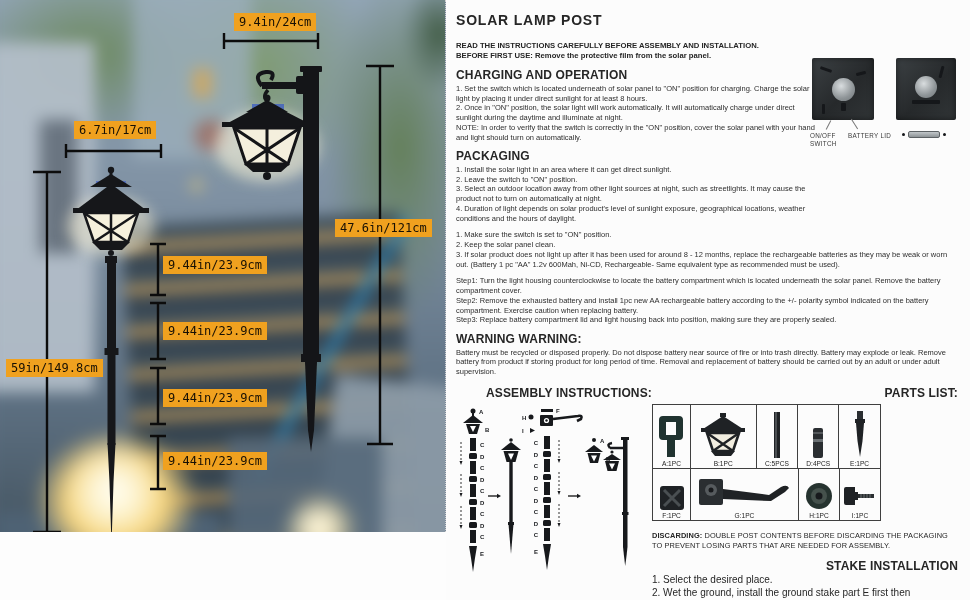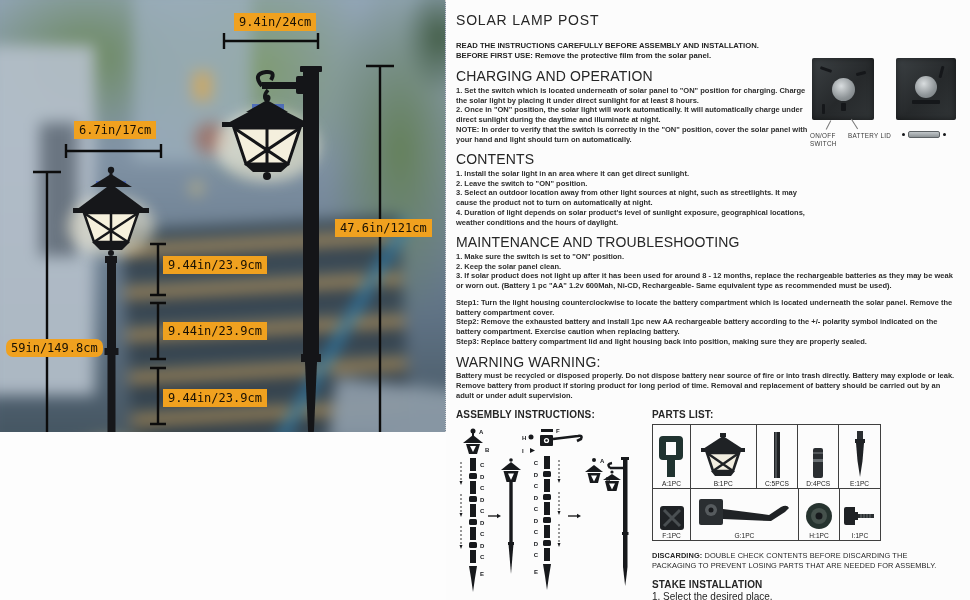--- a/index.html
+++ b/index.html
@@ -7,7 +7,7 @@
   .stage { position:relative; width:970px; height:600px; background:#fdfdfd; overflow:hidden; margin:0 auto; }
 
   
-  .photo { position:absolute; left:0; top:0; width:446px; height:432px; overflow:hidden; background:#76879a; border-right:1px dotted #cfcfcf; }
+  .photo { position:absolute; left:0; top:0; width:446px; height:532px; overflow:hidden; background:#76879a; border-right:1px dotted #cfcfcf; }
   .scene { position:absolute; inset:0; filter:blur(7px); transform:scale(1.06); }
   .scene div { position:absolute; }
   .base { inset:0; background:linear-gradient(180deg,#93a6b7 0%,#7f91a3 38%,#5f7284 72%,#43535f 100%); }

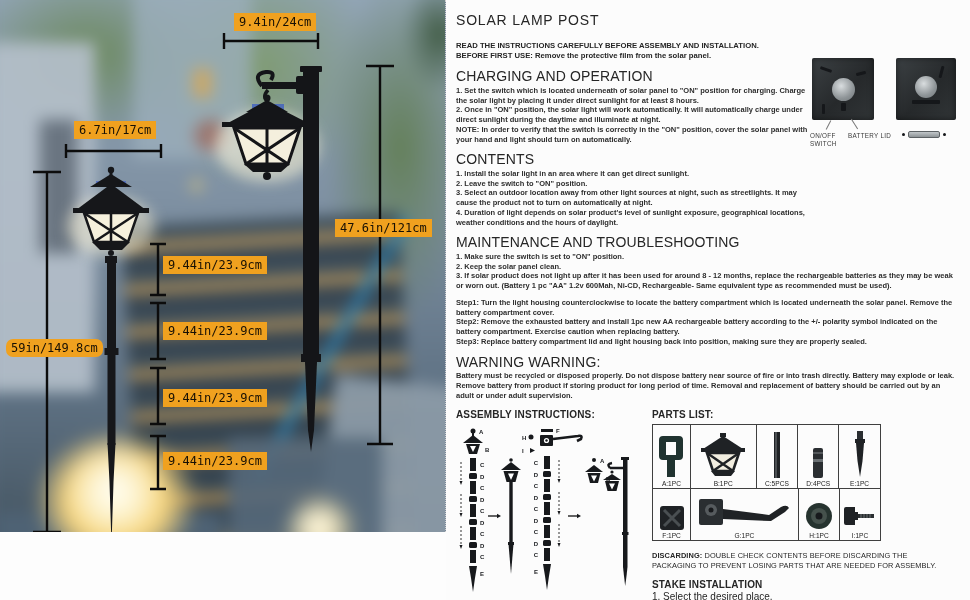--- a/index.html
+++ b/index.html
@@ -40,7 +40,7 @@
   
   .page { position:absolute; left:446px; top:0; width:524px; height:600px; background:#fcfcfc;
           padding:8px 12px 0 10px; color:#262626; }
-  .title { font-size:14px; font-weight:normal; letter-spacing:.8px; margin-top:4px; }
+  .title { font-size:14px; font-weight:bold; letter-spacing:.8px; margin-top:4px; }
   .intro { margin-top:13px; font-weight:bold; font-size:7.7px; line-height:1.32; white-space:pre-line; }
   .sec { margin-top:7px; }
   .sec .h { font-size:14px; font-weight:normal; letter-spacing:.15px; margin-bottom:1.5px; }

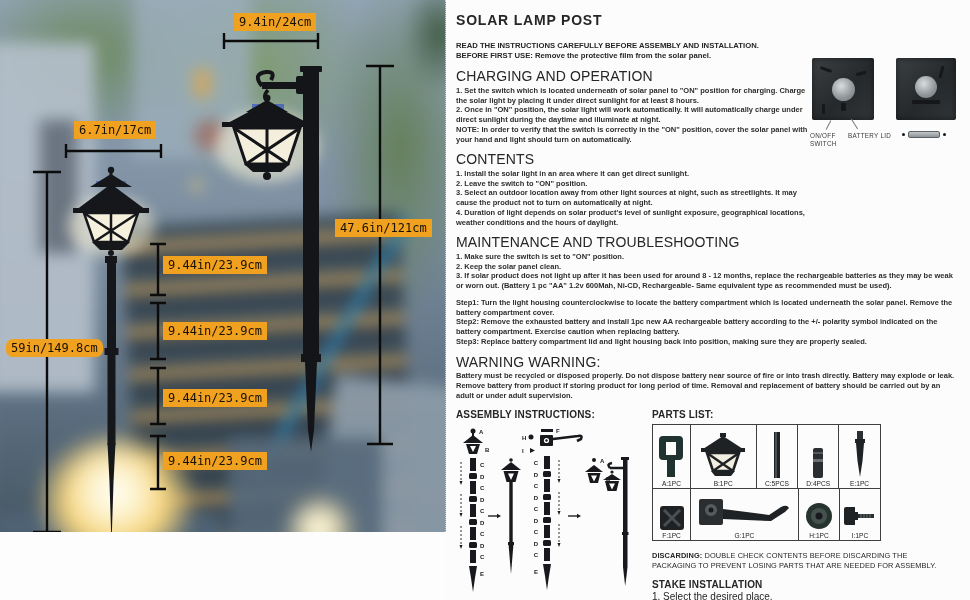--- a/index.html
+++ b/index.html
@@ -43,7 +43,7 @@
   .title { font-size:14px; font-weight:bold; letter-spacing:.8px; margin-top:4px; }
   .intro { margin-top:13px; font-weight:bold; font-size:7.7px; line-height:1.32; white-space:pre-line; }
   .sec { margin-top:7px; }
-  .sec .h { font-size:14px; font-weight:normal; letter-spacing:.15px; margin-bottom:1.5px; }
+  .sec .h { font-size:12px; font-weight:bold; letter-spacing:.15px; margin-bottom:1.5px; }
   .sec .b { font-size:7.5px; line-height:1.3; white-space:pre-line; color:#2d2d2d;font-weight:bold; }
   .sec.narrow { margin-right:140px; }
 

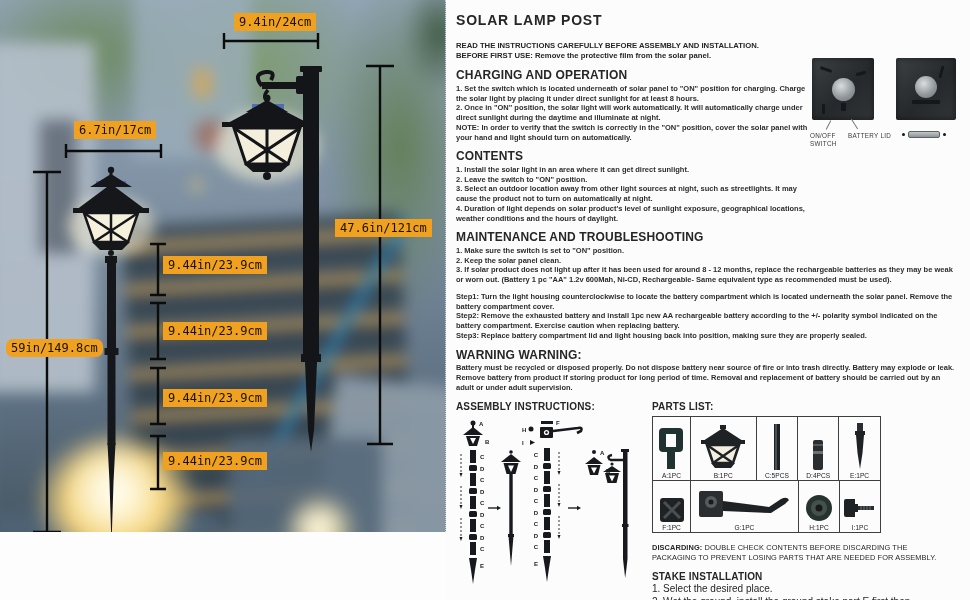--- a/index.html
+++ b/index.html
@@ -44,7 +44,7 @@
   .intro { margin-top:13px; font-weight:bold; font-size:7.7px; line-height:1.32; white-space:pre-line; }
   .sec { margin-top:7px; }
   .sec .h { font-size:12px; font-weight:bold; letter-spacing:.15px; margin-bottom:1.5px; }
-  .sec .b { font-size:7.5px; line-height:1.3; white-space:pre-line; color:#2d2d2d;font-weight:bold; }
+  .sec .b { font-size:7.5px; line-height:1.3; white-space:pre-line; color:#2d2d2d; }
   .sec.narrow { margin-right:140px; }
 
   .figs { position:absolute; top:56px; right:8px; width:152px; height:96px; font-size:6.3px; color:#3a3a3a; }

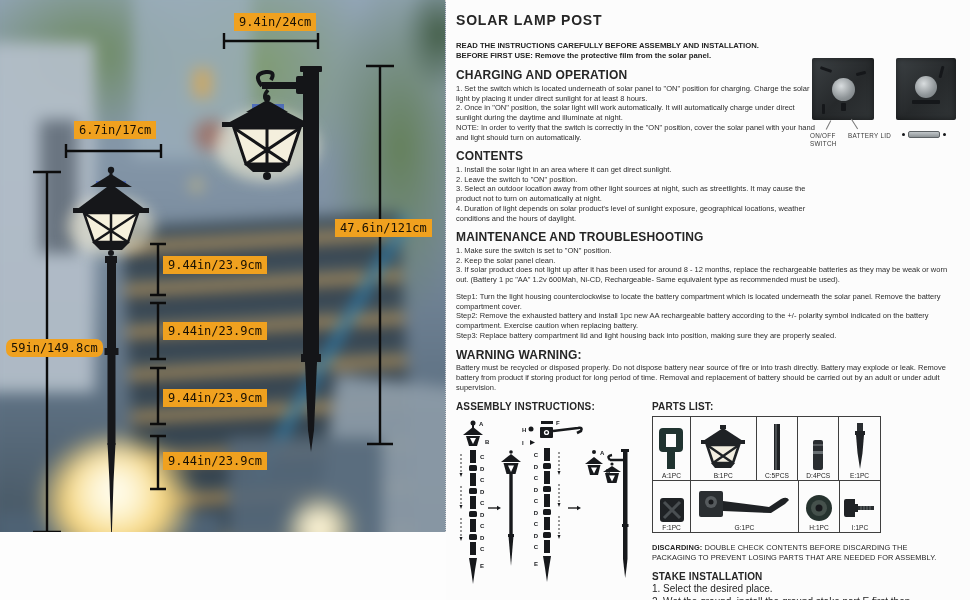--- a/index.html
+++ b/index.html
@@ -212,7 +212,7 @@
     </div>
 
     <div class="sec narrow">
-      <div class="h">CONTENTS</div>
+      <div class="h">PACKAGING</div>
       <div class="b">1. Install the solar light in an area where it can get direct sunlight.
 2. Leave the switch to "ON" position.
 3. Select an outdoor location away from other light sources at night, such as streetlights. It may cause the product not to turn on automatically at night.

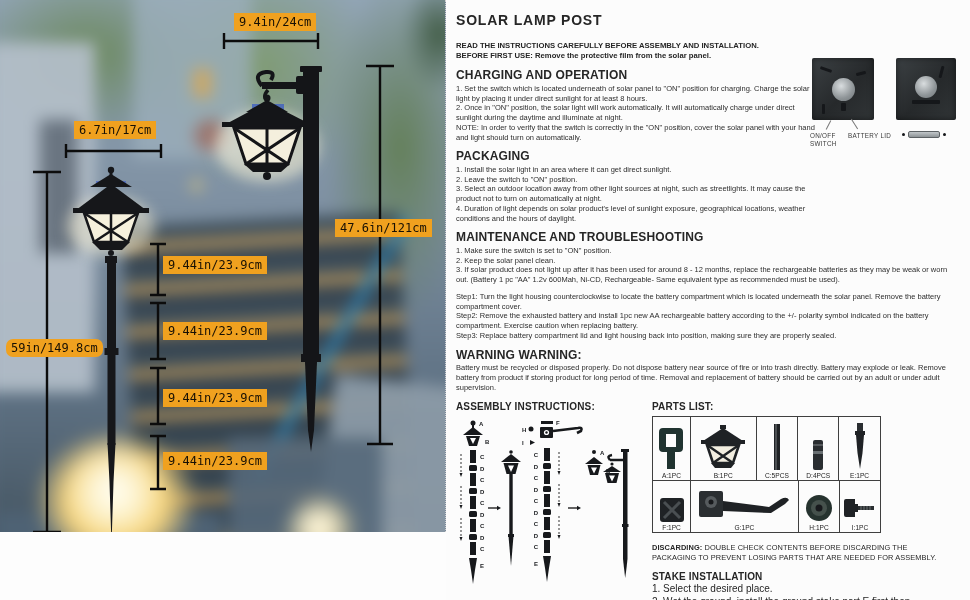--- a/index.html
+++ b/index.html
@@ -220,7 +220,6 @@
     </div>
 
     <div class="sec">
-      <div class="h">MAINTENANCE AND TROUBLESHOOTING</div>
       <div class="b">1. Make sure the switch is set to "ON" position.
 2. Keep the solar panel clean.
 3. If solar product does not light up after it has been used for around 8 - 12 months, replace the rechargeable batteries as they may be weak or worn out. (Battery 1 pc "AA" 1.2v 600Mah, Ni-CD, Rechargeable- Same equivalent type as recommended must be used).</div>

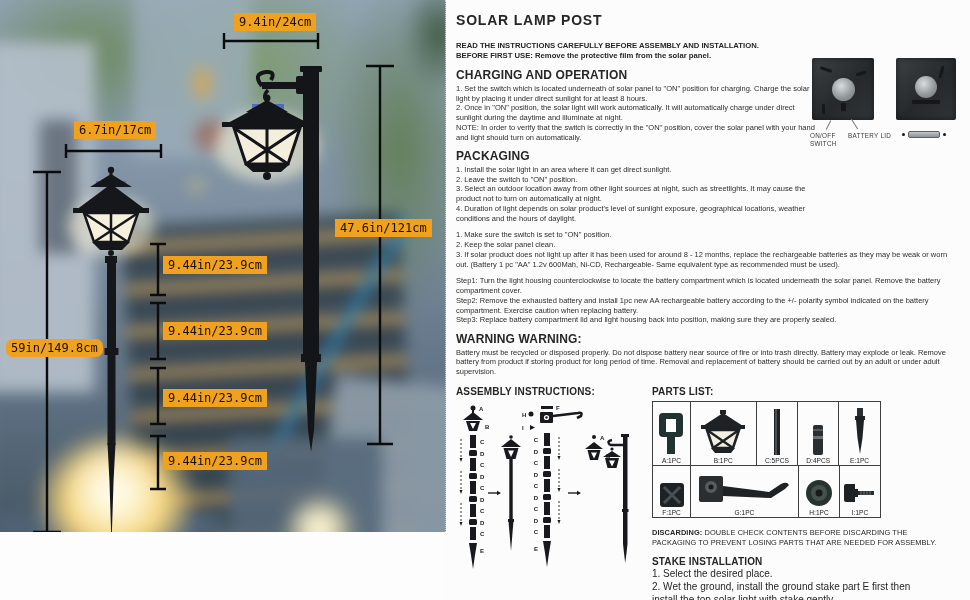--- a/index.html
+++ b/index.html
@@ -169,7 +169,7 @@
     <div class="dim-label" style="left:234px; top:13px;">9.4in/24cm</div>
     <div class="dim-label" style="left:74px;  top:121px;">6.7in/17cm</div>
     <div class="dim-label" style="left:335px; top:219px;">47.6in/121cm</div>
-    <div class="dim-label" style="left:6px;   top:339px;border-radius:7px;">59in/149.8cm</div>
+    <div class="dim-label" style="left:6px;   top:359px;">59in/149.8cm</div>
     <div class="dim-label" style="left:163px; top:256px;">9.44in/23.9cm</div>
     <div class="dim-label" style="left:163px; top:322px;">9.44in/23.9cm</div>
     <div class="dim-label" style="left:163px; top:389px;">9.44in/23.9cm</div>

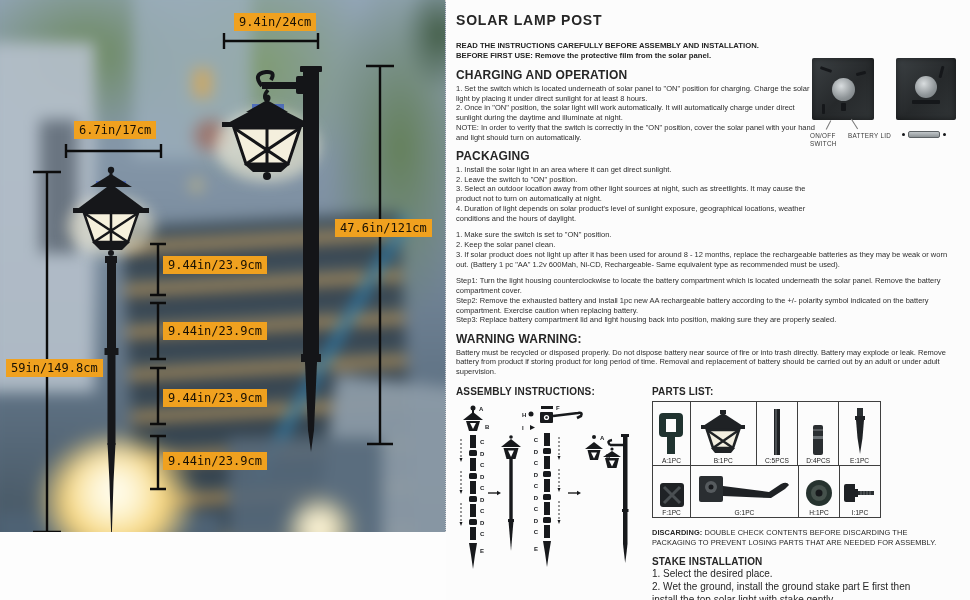--- a/index.html
+++ b/index.html
@@ -58,7 +58,7 @@
   .bottom { display:flex; margin-top:9px; }
   .assembly-col { width:196px; }
   .right-col { flex:1; }
-  .subhead { font-size:10px; font-weight:bold; letter-spacing:.15px; }
+  .subhead { font-size:12px; font-weight:bold; letter-spacing:.15px;text-align:right; }
 
   .parts { margin-top:4px; width:229px; border:1.2px solid #3f3f3f; }
   .prow { display:flex; }

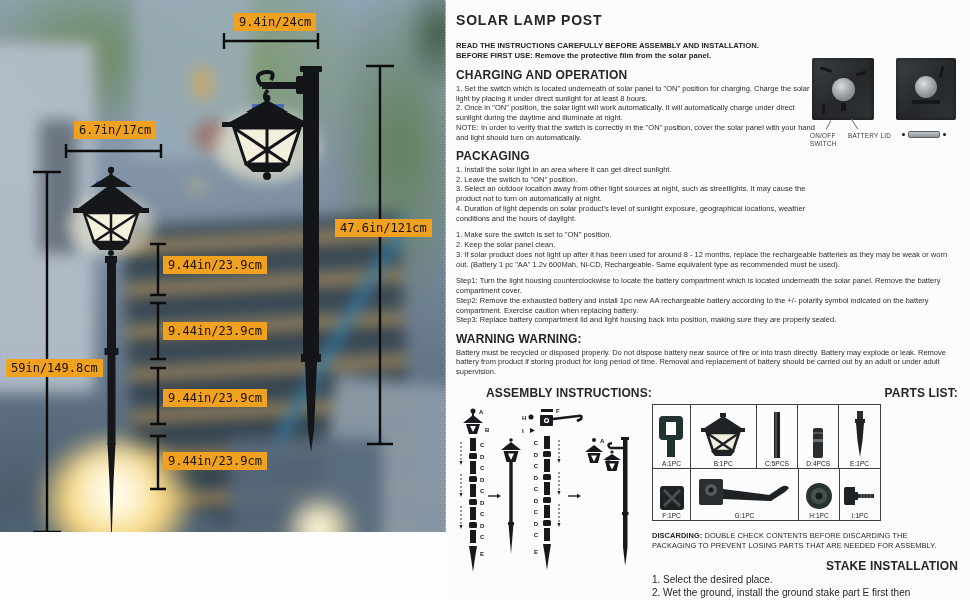--- a/index.html
+++ b/index.html
@@ -431,7 +431,7 @@
 
         <div class="note">
           <b>DISCARDING:</b>
-          <span>DOUBLE CHECK CONTENTS BEFORE DISCARDING THE PACKAGING TO PREVENT LOSING PARTS THAT ARE NEEDED FOR ASSEMBLY.</span>
+          <span>DOUBLE POST CONTENTS BEFORE DISCARDING THE PACKAGING TO PREVENT LOSING PARTS THAT ARE NEEDED FOR ASSEMBLY.</span>
         </div>
 
         <div class="stake">

